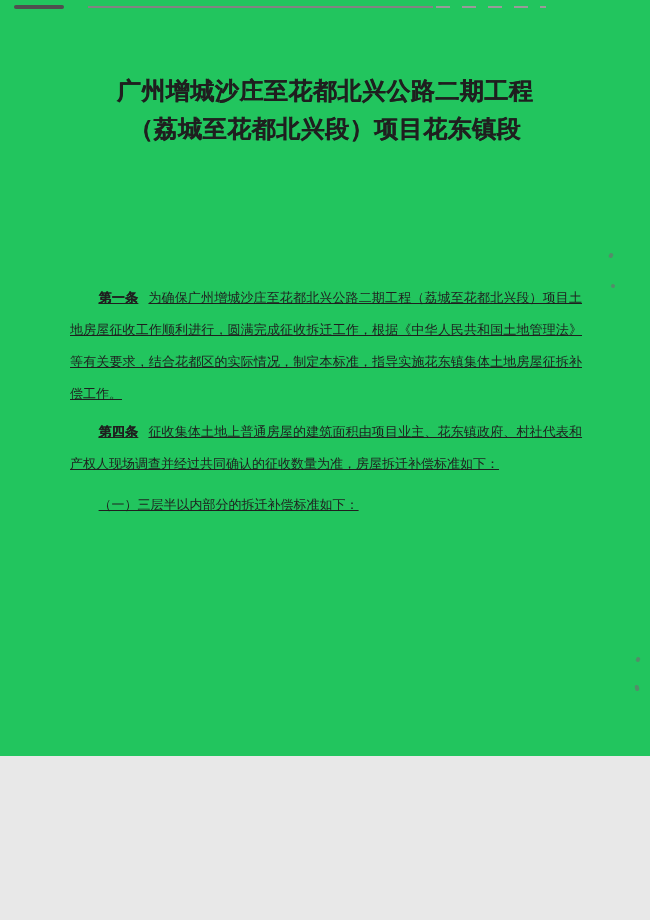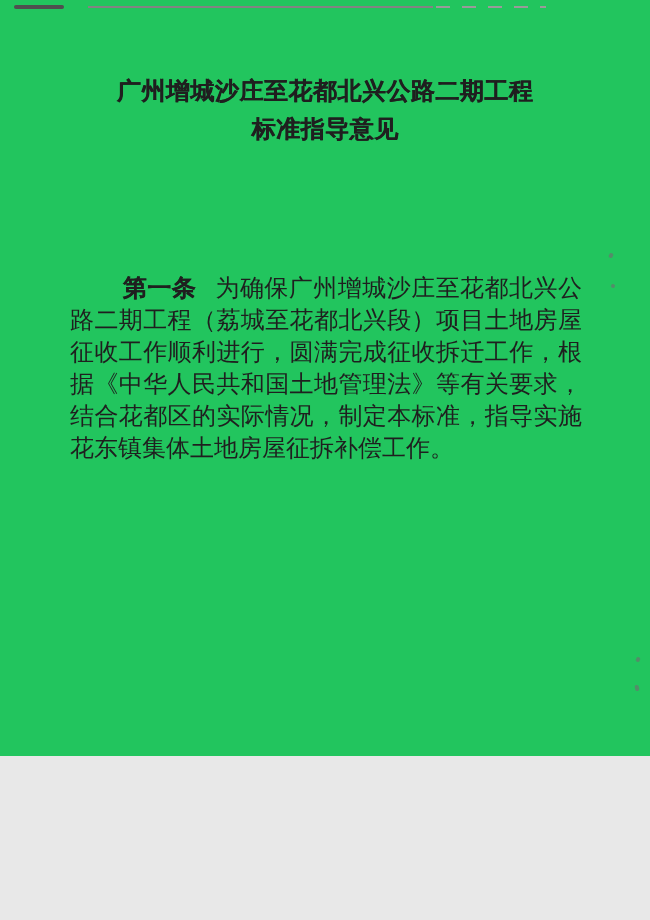--- a/index.html
+++ b/index.html
@@ -100,6 +100,7 @@
 
   <div class="doc-title">
     <div>广州增城沙庄至花都北兴公路二期工程</div>
+    <div>（荔城至花都北兴段）项目花东镇段</div>
     <div>标准指导意见</div>
   </div>
 

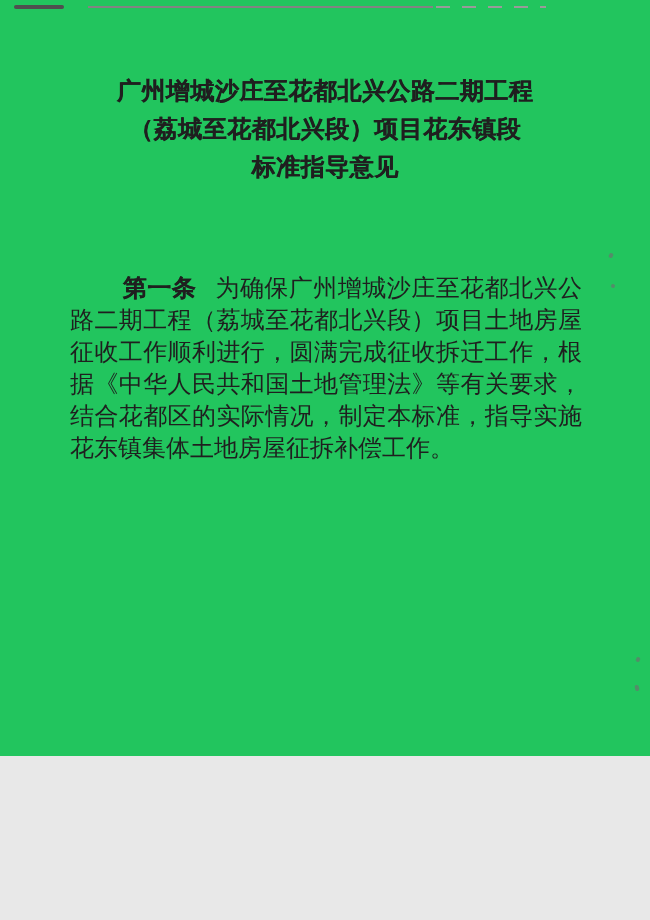--- a/index.html
+++ b/index.html
@@ -101,7 +101,6 @@
   <div class="doc-title">
     <div>广州增城沙庄至花都北兴公路二期工程</div>
     <div>（荔城至花都北兴段）项目花东镇段</div>
-    <div>标准指导意见</div>
   </div>
 
   <div class="doc-body">

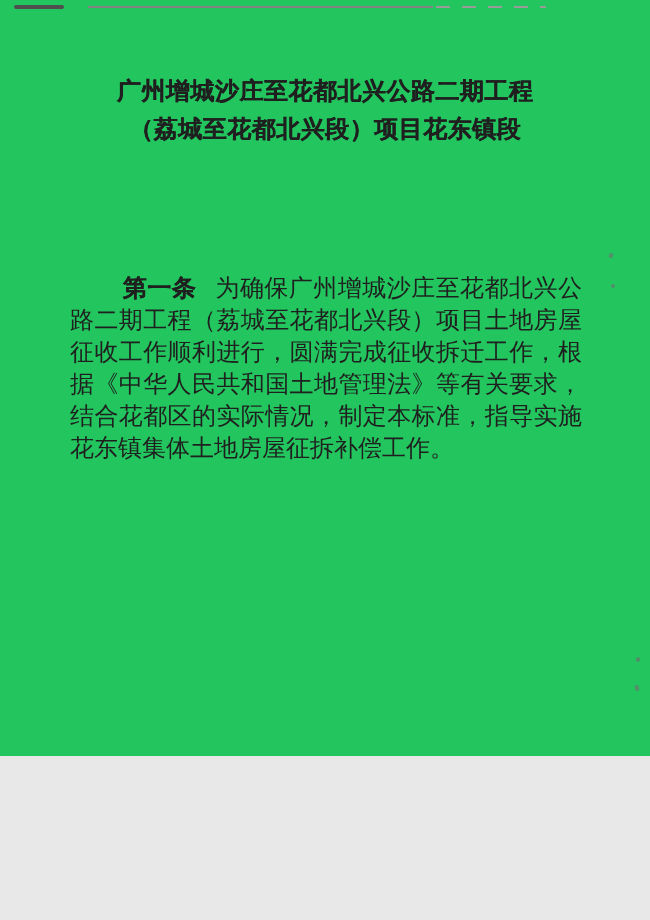--- a/index.html
+++ b/index.html
@@ -55,13 +55,14 @@
   }
   .doc-body {
     position: absolute;
-    top: 272px;
+    top: 282px;
     left: 70px;
     width: 512px;
-    font-size: 24px;
+    font-size: 13px;
     line-height: 32px;
     text-align: justify;
     text-justify: inter-ideograph;
+    text-decoration: underline;
   }
   .doc-body p {
     margin: 0 0 6px 0;

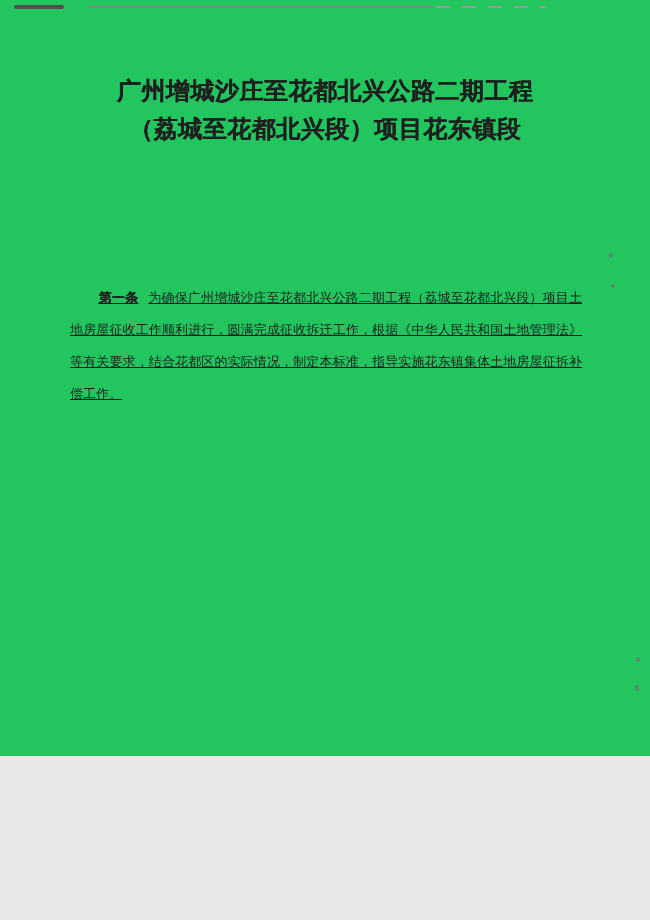--- a/index.html
+++ b/index.html
@@ -109,6 +109,7 @@
 
 
 
+    <p><span class="article-label">第四条</span><span>征收集体土地上普通房屋的建筑面积由项目业主、花东镇政府、村社代表和产权人现场调查并经过共同确认的征收数量为准，房屋拆迁补偿标准如下：</span></p>
 
   </div>
 

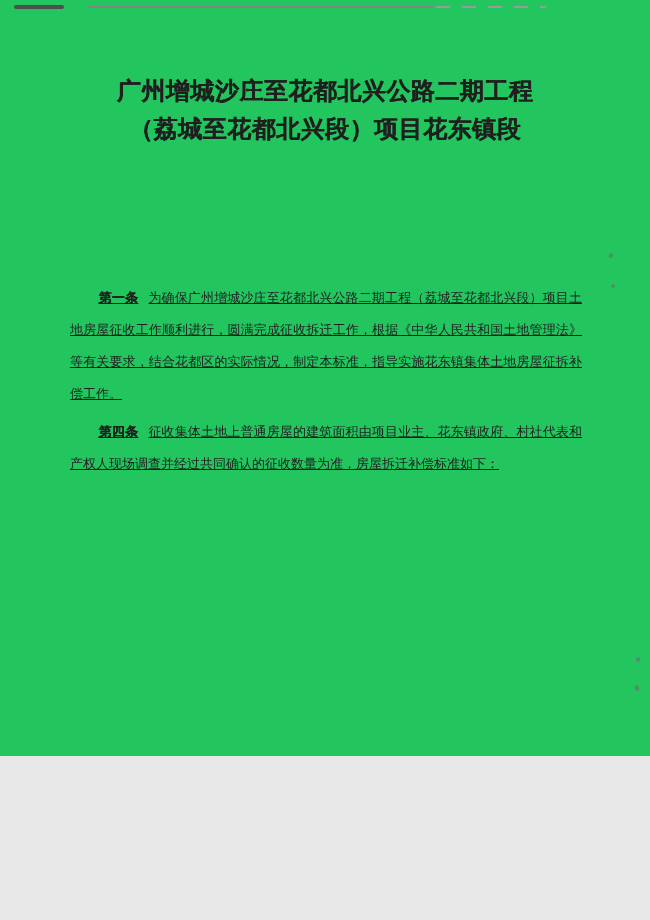--- a/index.html
+++ b/index.html
@@ -111,6 +111,7 @@
 
     <p><span class="article-label">第四条</span><span>征收集体土地上普通房屋的建筑面积由项目业主、花东镇政府、村社代表和产权人现场调查并经过共同确认的征收数量为准，房屋拆迁补偿标准如下：</span></p>
 
+    <p class="sub-item">（一）三层半以内部分的拆迁补偿标准如下：</p>
   </div>
 
   <div class="page-number">— 2 —</div>

